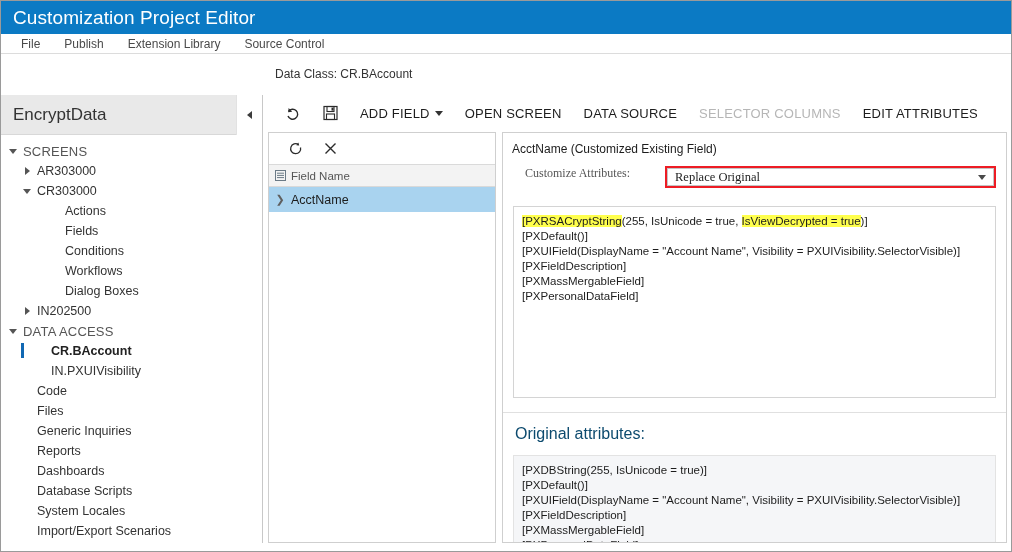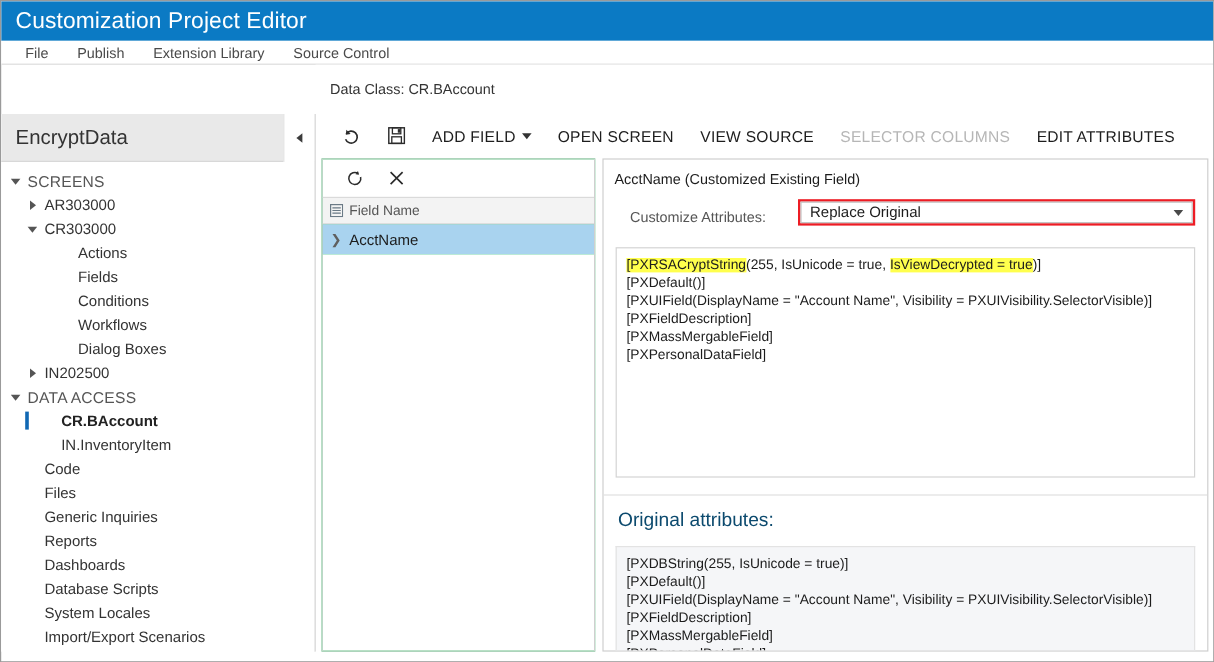--- a/index.html
+++ b/index.html
@@ -508,7 +508,7 @@
           <span>ADD FIELD</span><span class="tb-caret"></span>
         </div>
         <div class="tb-btn">OPEN SCREEN</div>
-        <div class="tb-btn">VIEW SOURCE</div>
+        <div class="tb-btn">DATA SOURCE</div>
         <div class="tb-btn disabled">SELECTOR COLUMNS</div>
         <div class="tb-btn">EDIT ATTRIBUTES</div>
       </div>

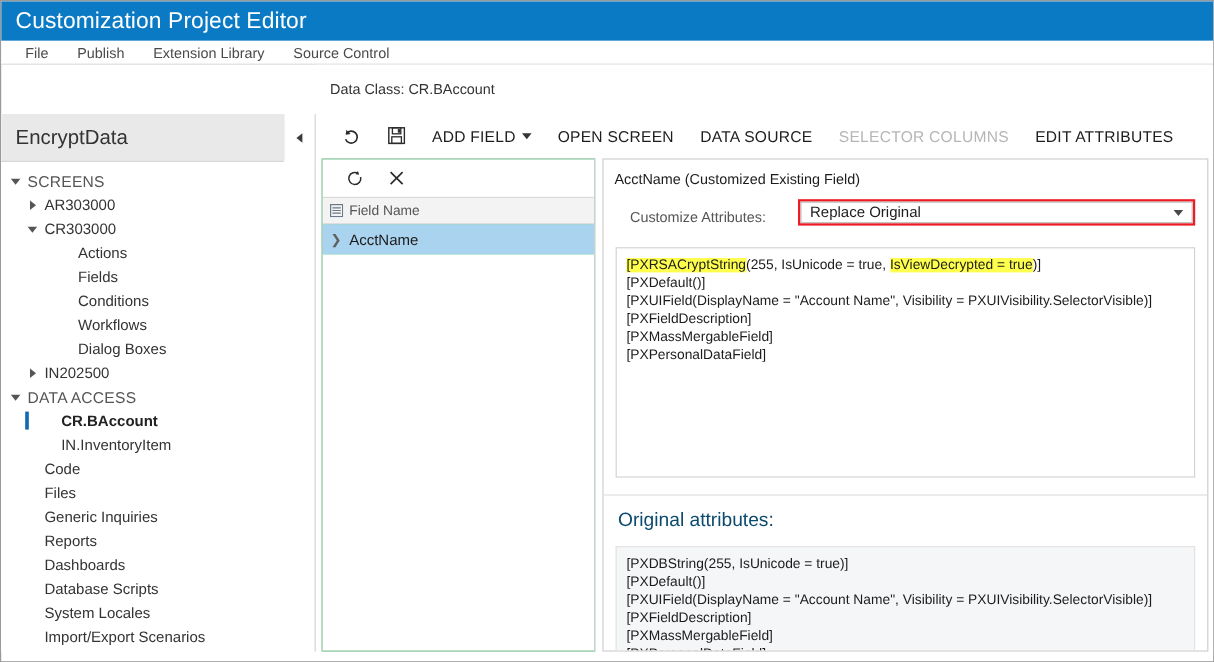--- a/index.html
+++ b/index.html
@@ -213,7 +213,7 @@
     border: 1px solid #cfcfcf;
     margin-left: 5px;
     margin-bottom: 0;
-    background: #22c55e;
+    background: #b91c1c;
     display: flex;
     flex-direction: column;
   }

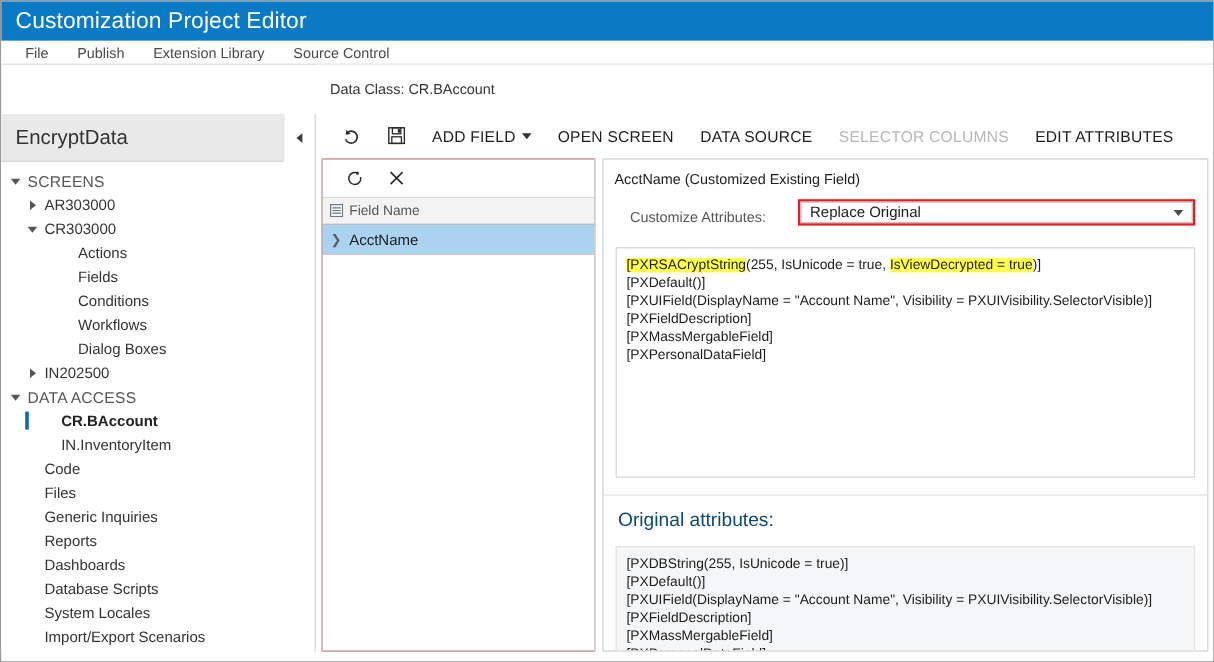--- a/index.html
+++ b/index.html
@@ -282,8 +282,9 @@
   }
   .det-row {
     display: flex;
-    align-items: flex-end;
+    align-items: flex-start;
     padding: 10px 10px 0 22px;
+    font-family: Liberation Serif, serif;
   }
   .det-label {
     font-size: 12px;

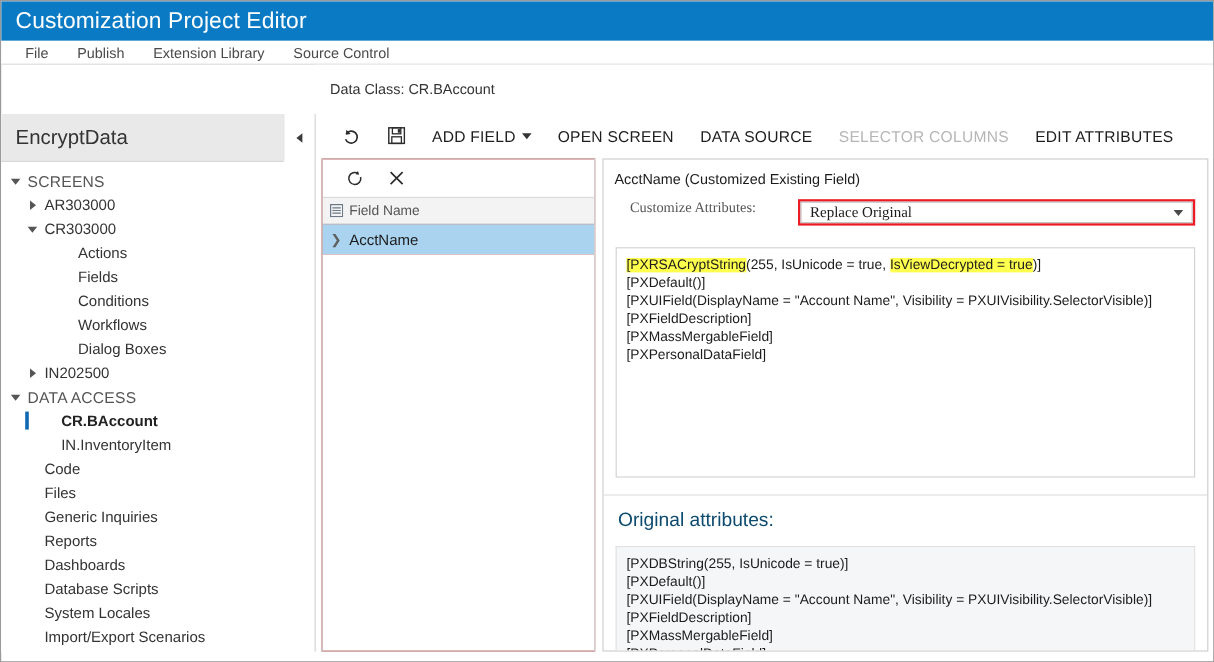--- a/index.html
+++ b/index.html
@@ -443,7 +443,7 @@
           </div>
           <div class="tree-row" style="padding-left: 34px;">
             <span class="tw-caret"></span>
-            <span class="tree-label">IN.InventoryItem</span>
+            <span class="tree-label">IN.PXUIVisibility</span>
           </div>
           <div class="tree-row" style="padding-left: 20px;">
             <span class="tw-caret"></span>

